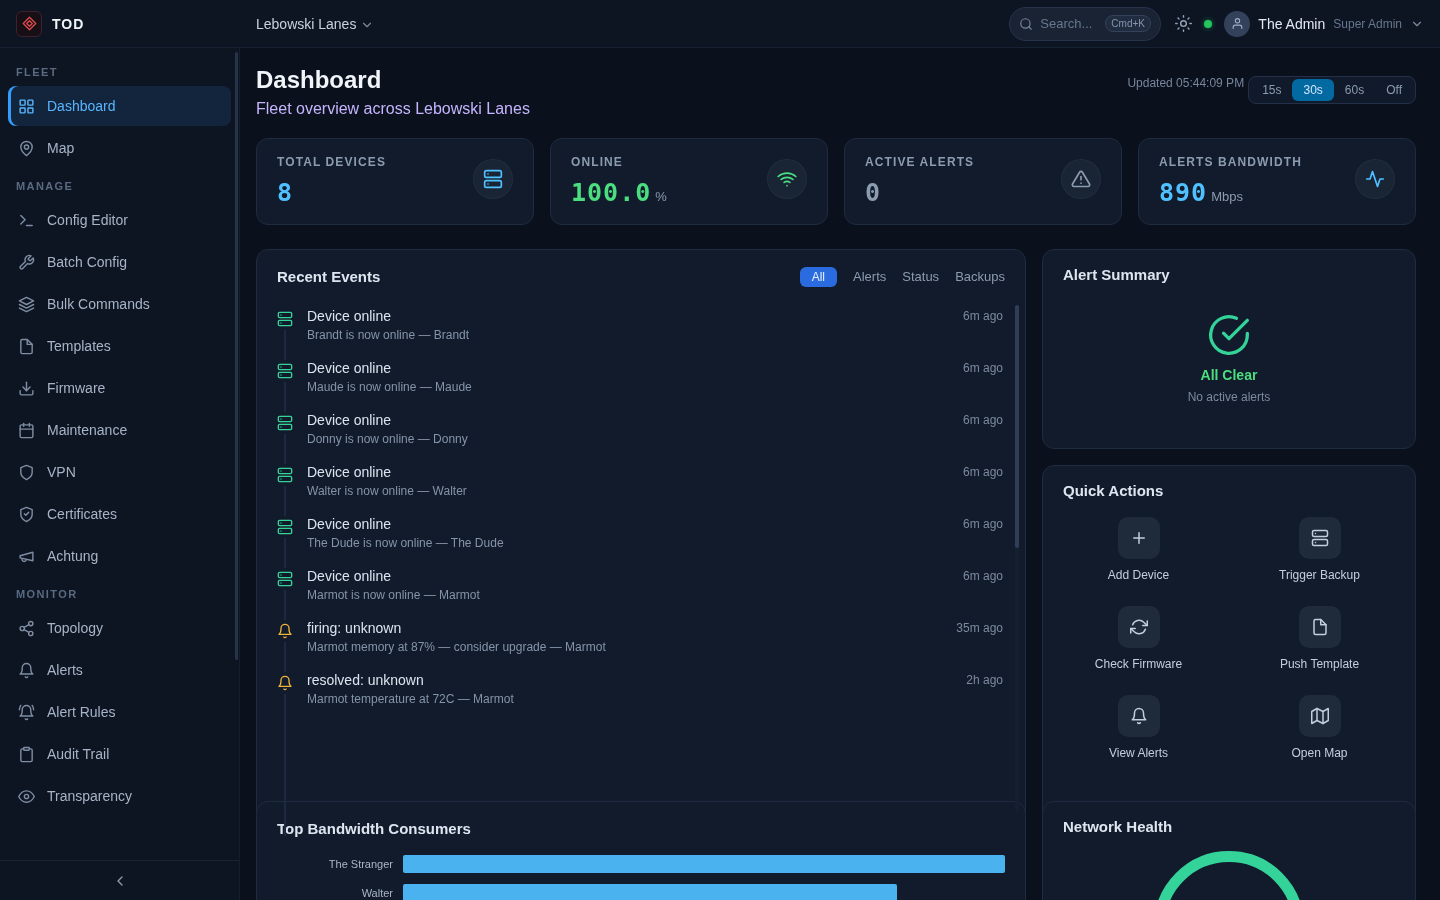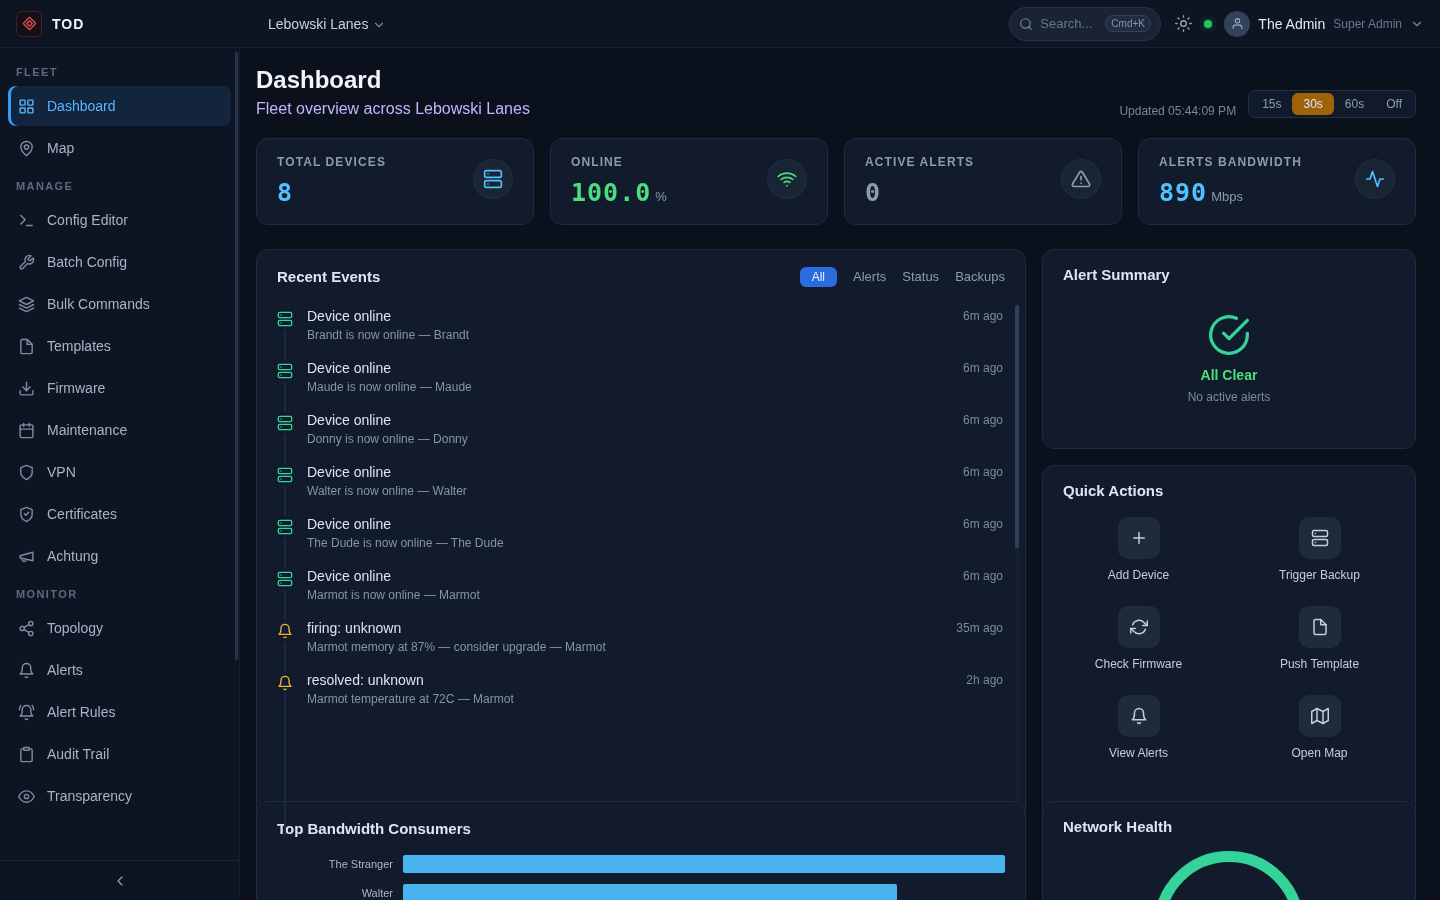--- a/index.html
+++ b/index.html
@@ -14,7 +14,7 @@
   .logo-box{width:26px;height:26px;border-radius:6px;background:#170f16;border:1px solid #43202b;display:flex;align-items:center;justify-content:center;color:#e14b4b}
   .logo-box .ic{width:15px;height:15px}
   .brand-name{font-weight:700;font-size:14px;letter-spacing:1px;color:#f1f5f9}
-  .org-select{display:flex;align-items:flex-end;gap:4px;margin-left:28px;color:#c7d2e0;cursor:pointer}
+  .org-select{display:flex;align-items:flex-end;gap:4px;margin-left:16px;color:#c7d2e0;cursor:pointer}
   .chev{color:#7b8aa0}.chev .ic{width:14px;height:14px}
   .topbar-spacer{flex:1}
   .search-box{width:152px;height:34px;display:flex;align-items:center;gap:7px;background:#192333;border:1px solid #27334a;border-radius:17px;padding:0 9px;cursor:text}

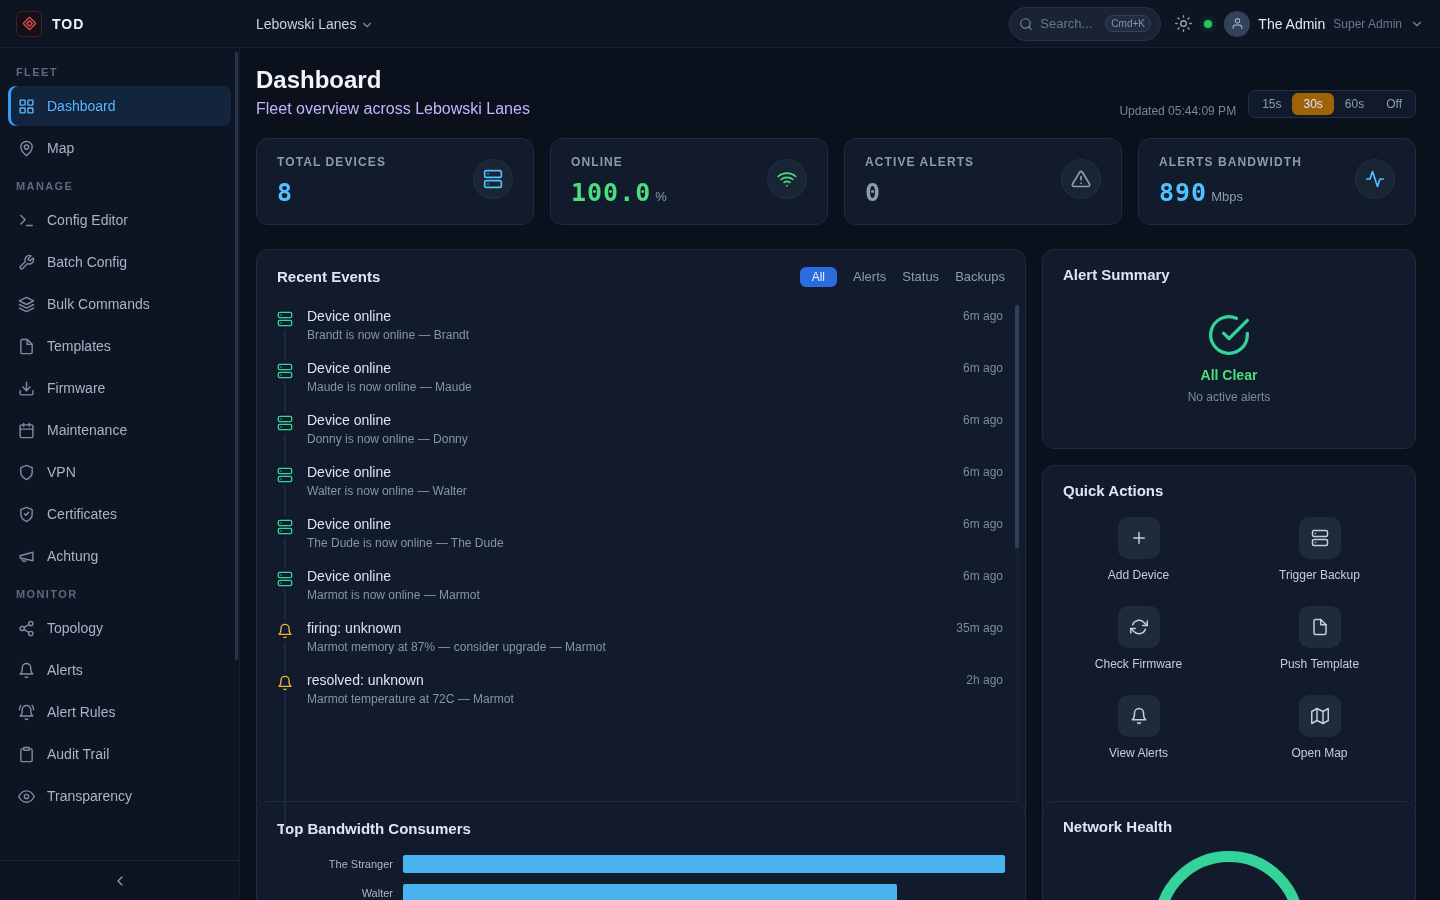--- a/index.html
+++ b/index.html
@@ -46,7 +46,7 @@
   .page-head{display:flex;justify-content:space-between;margin-bottom:20px}
   .page-head h1{font-size:24px;font-weight:700;color:#f1f5f9}
   .subtitle{margin-top:6px;font-size:16px;color:#c4b5fd}
-  .head-right{display:flex;align-items:flex-end;gap:12px;margin-top:10px}
+  .head-right{display:flex;align-items:flex-start;gap:4px;margin-top:10px}
   .updated{font-size:12px;color:#76869c;white-space:nowrap}
   .seg{display:flex;background:#111a2a;border:1px solid #223049;border-radius:8px;padding:2px}
   .seg-btn{border:none;background:none;color:#8b9bb0;font-size:12px;padding:4px 11px;border-radius:6px;cursor:pointer;font-family:"Liberation Sans",sans-serif}

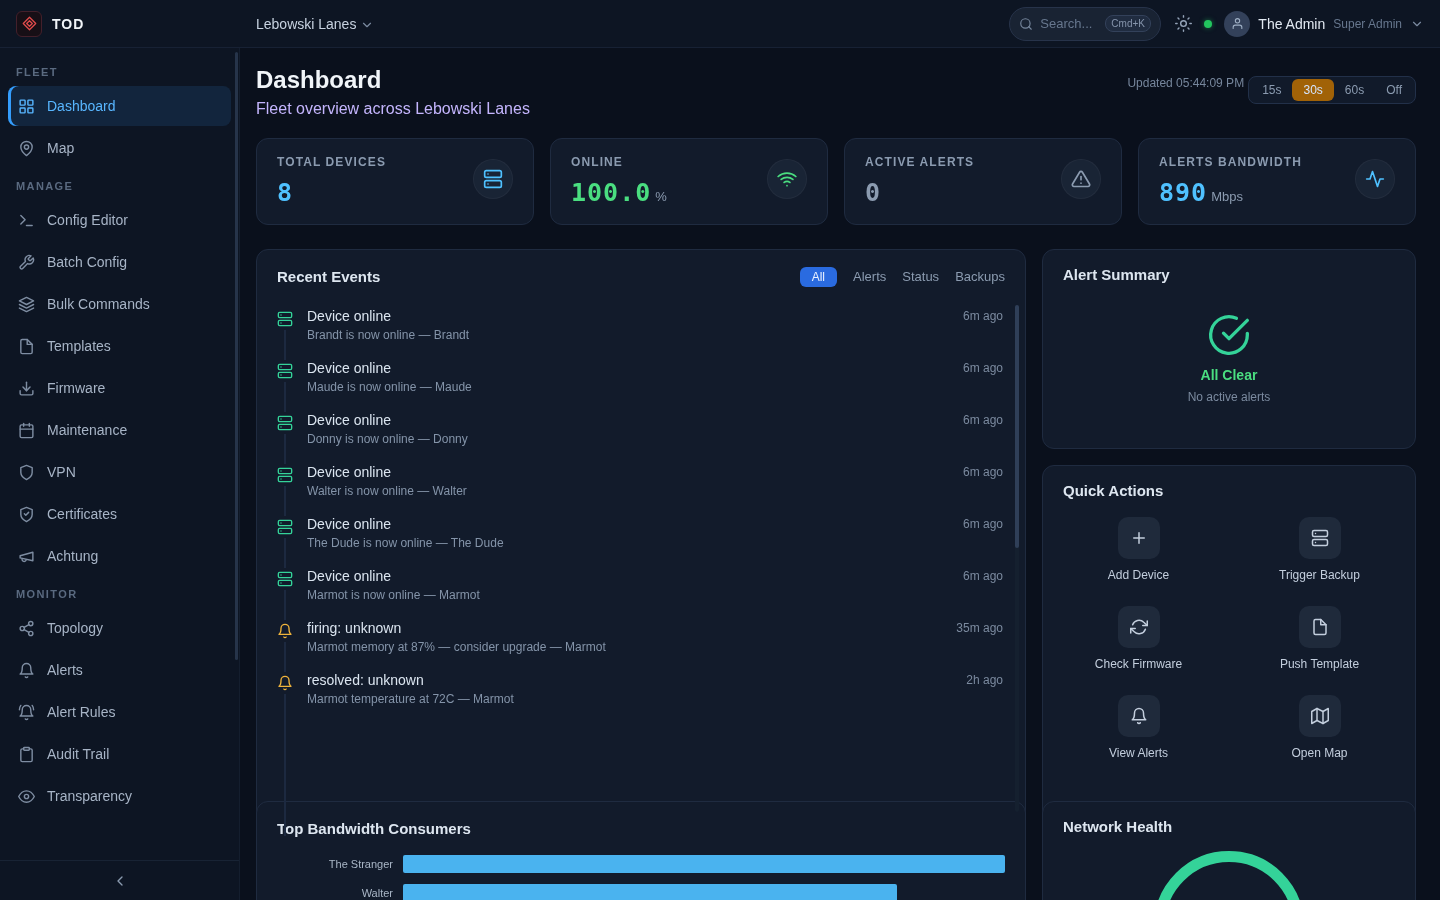--- a/index.html
+++ b/index.html
@@ -50,7 +50,7 @@
   .updated{font-size:12px;color:#76869c;white-space:nowrap}
   .seg{display:flex;background:#111a2a;border:1px solid #223049;border-radius:8px;padding:2px}
   .seg-btn{border:none;background:none;color:#8b9bb0;font-size:12px;padding:4px 11px;border-radius:6px;cursor:pointer;font-family:"Liberation Sans",sans-serif}
-  .seg-btn.active{background:#a16207;color:#d4e5ff}
+  .seg-btn.active{background:#0369a1;color:#d4e5ff}
 
   .card{background:#121b2b;border:1px solid #1f2b40;border-radius:12px}
   .card h2{font-size:15px;font-weight:600;color:#dde6f0}

